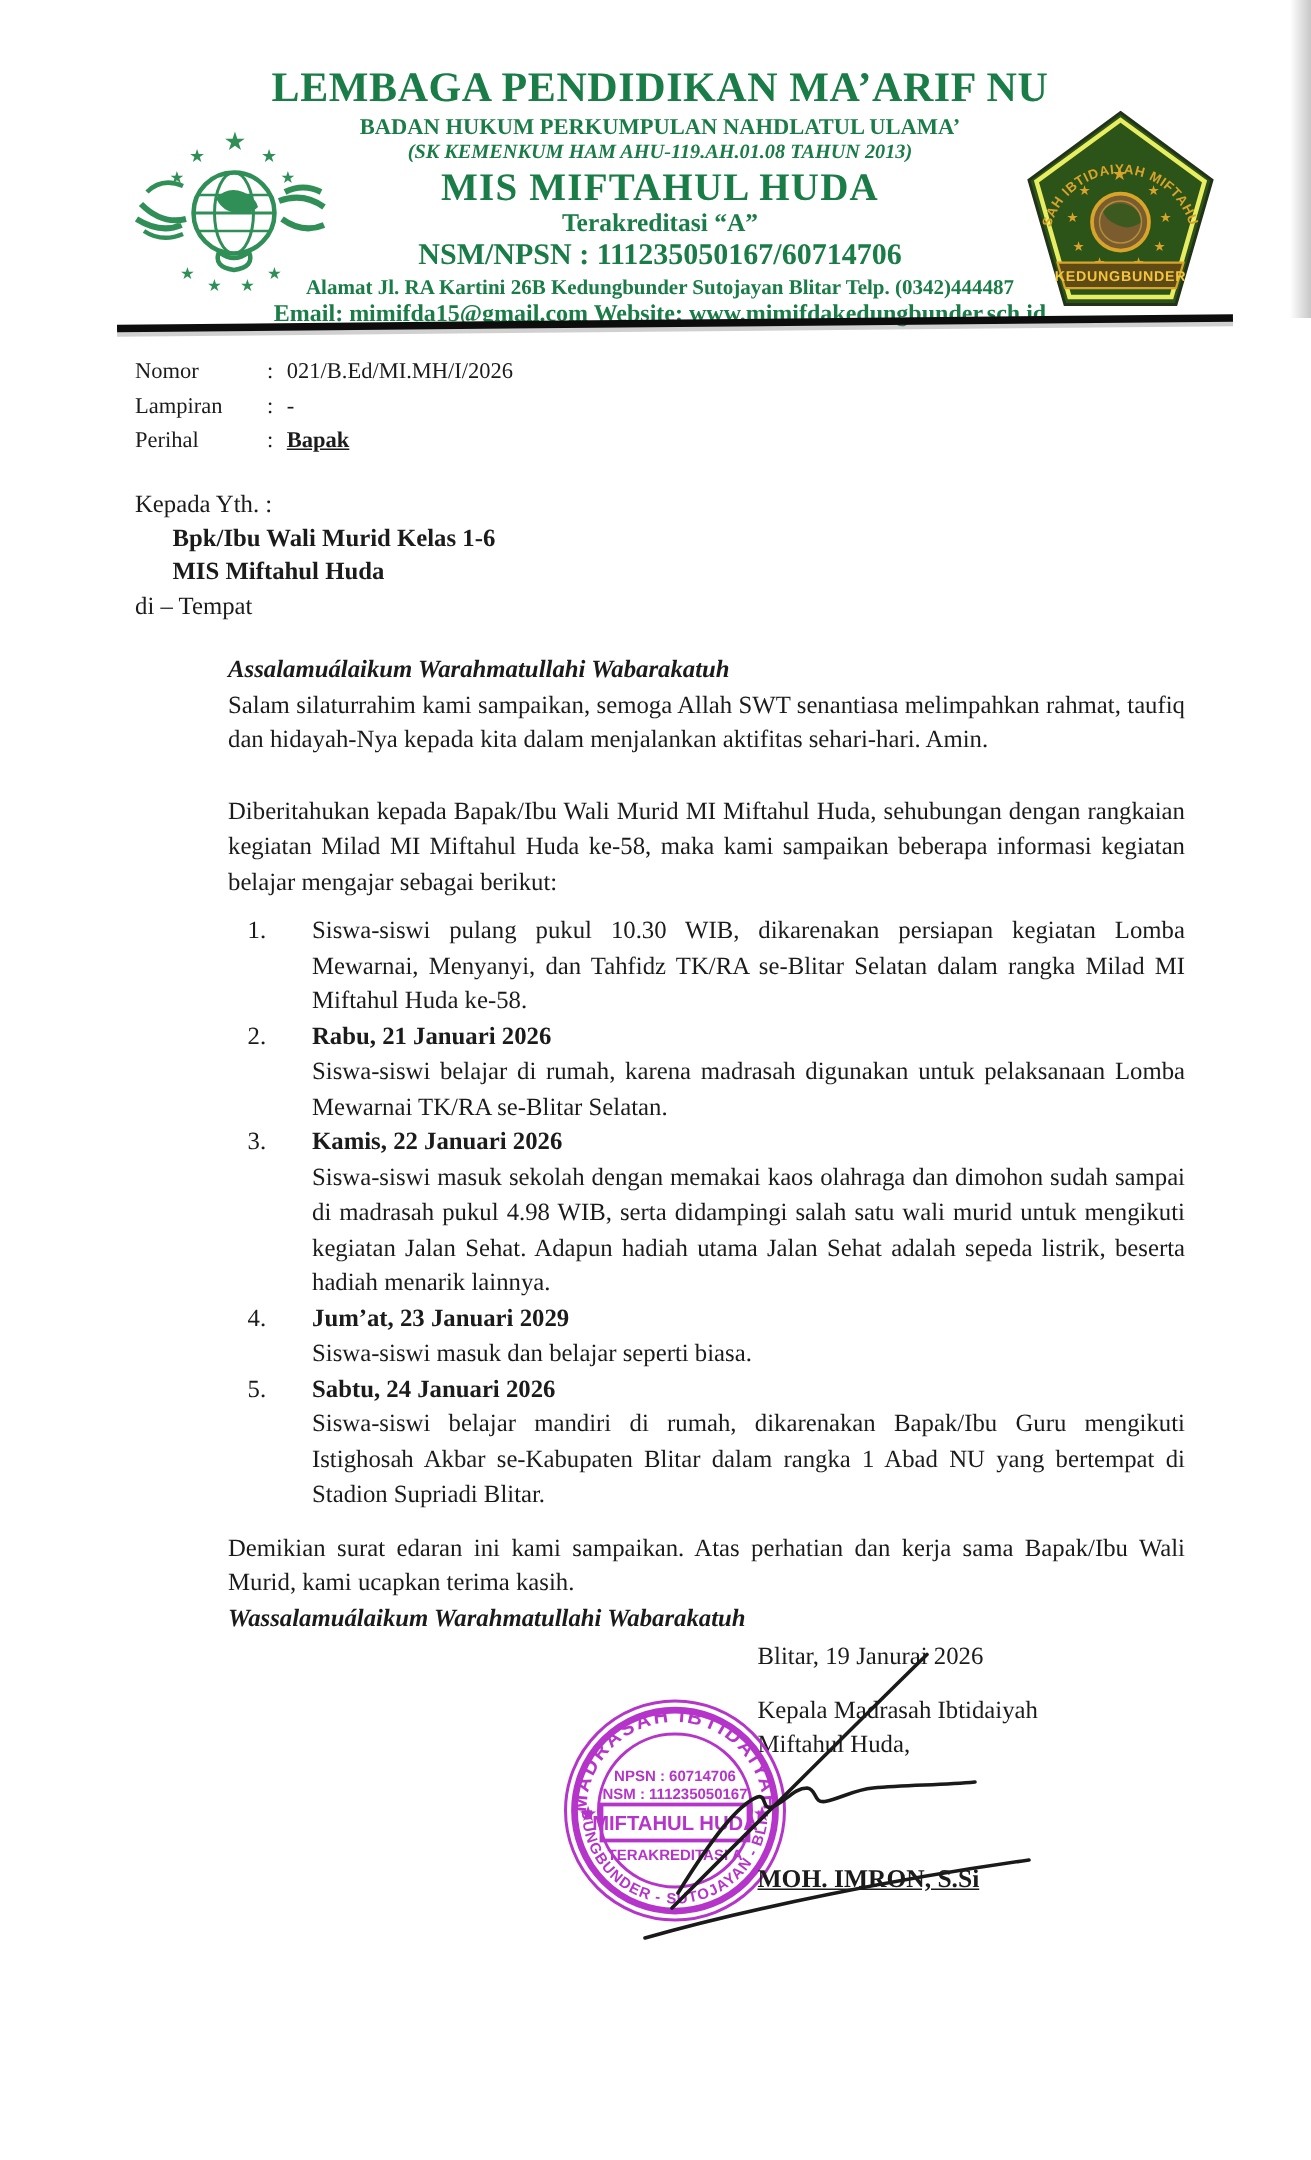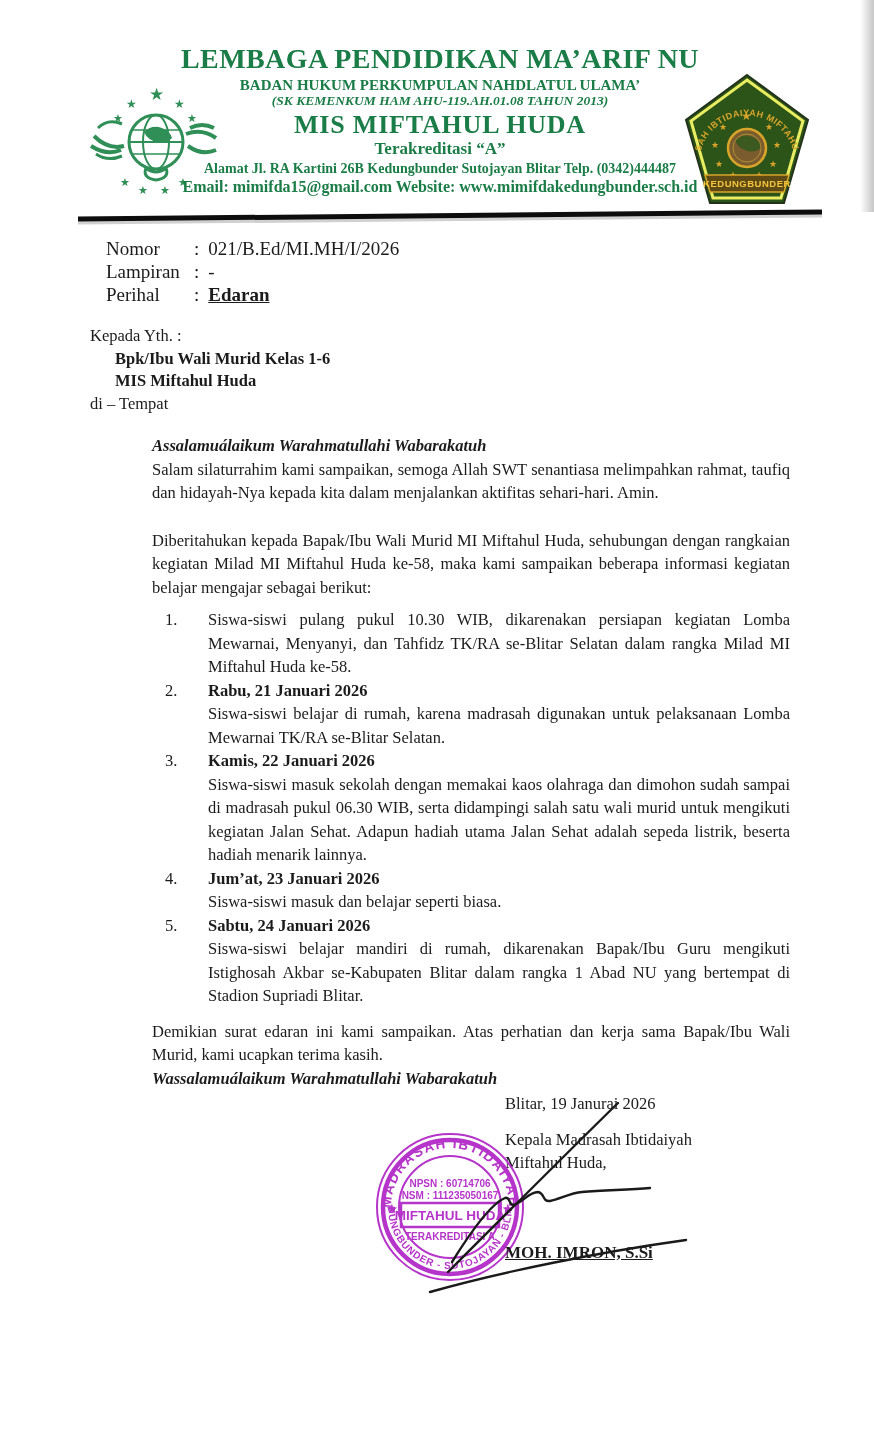--- a/index.html
+++ b/index.html
@@ -119,6 +119,7 @@
     <div class="lh-sk">(SK KEMENKUM HAM AHU-119.AH.01.08 TAHUN 2013)</div>
     <div class="lh-school">MIS MIFTAHUL HUDA</div>
     <div class="lh-akred">Terakreditasi “A”</div>
+    <div class="lh-nsm">NSM/NPSN : 111235050167/60714706</div>
     <div class="lh-alamat">Alamat Jl. RA Kartini 26B Kedungbunder Sutojayan Blitar Telp. (0342)444487</div>
     <div class="lh-email">Email: mimifda15@gmail.com Website: www.mimifdakedungbunder.sch.id</div>
   </div>

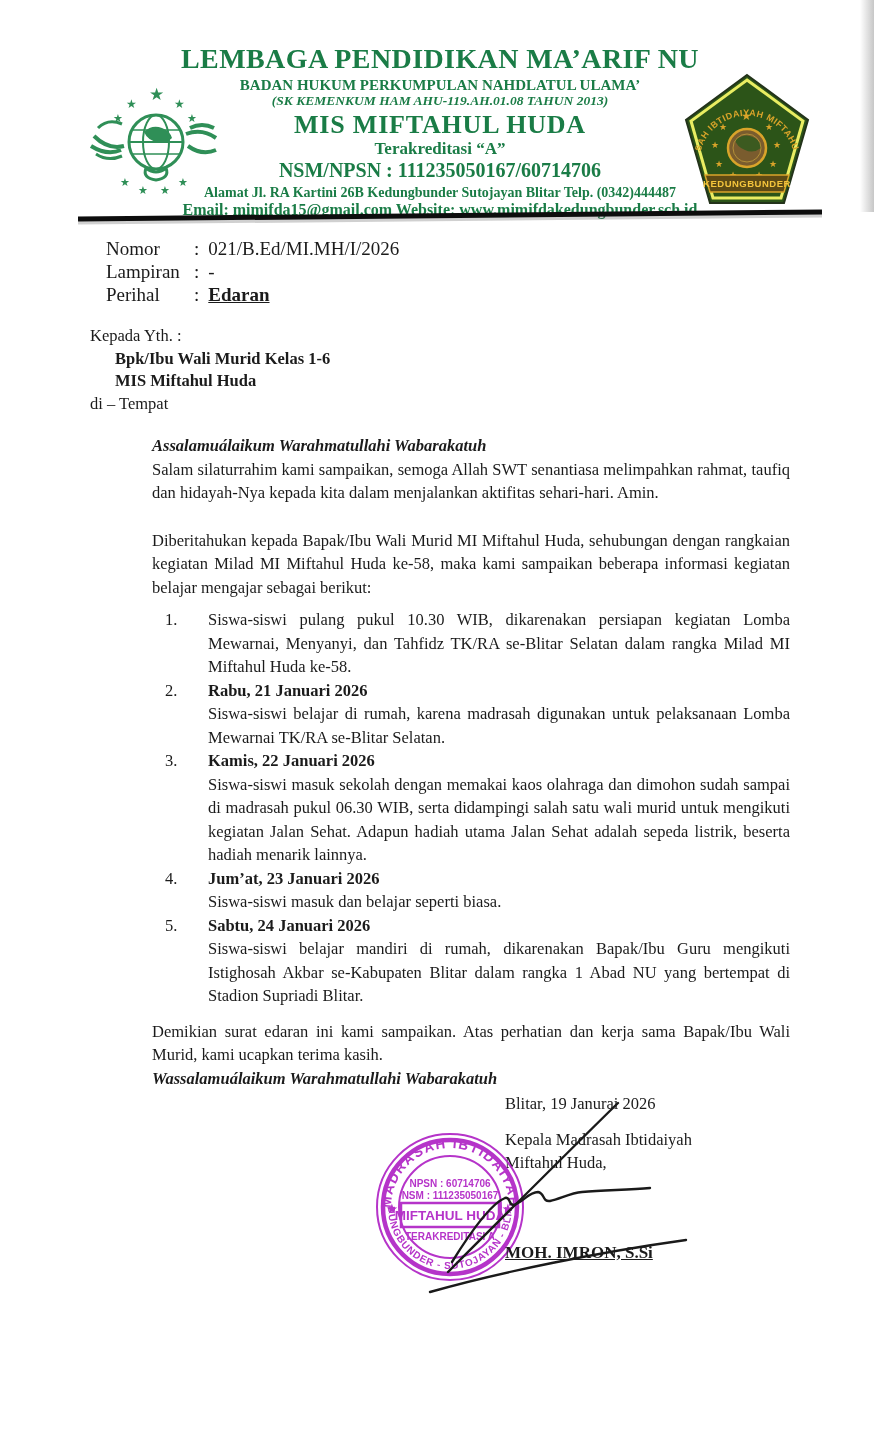--- a/index.html
+++ b/index.html
@@ -23,7 +23,7 @@
              background:linear-gradient(to left,rgba(130,130,130,.45),rgba(130,130,130,0));}
 
   
-  .meta{left:106px;top:237px;font-size:19px;line-height:23px;font-family:Liberation Serif, serif;}
+  .meta{left:90px;top:237px;font-size:15px;line-height:23px;font-family:Liberation Serif, serif;}
   .meta-label{display:inline-block;width:88px;}
   .meta-value{margin-left:9px;}
   .u-bold-underline{font-weight:bold;text-decoration:underline;}

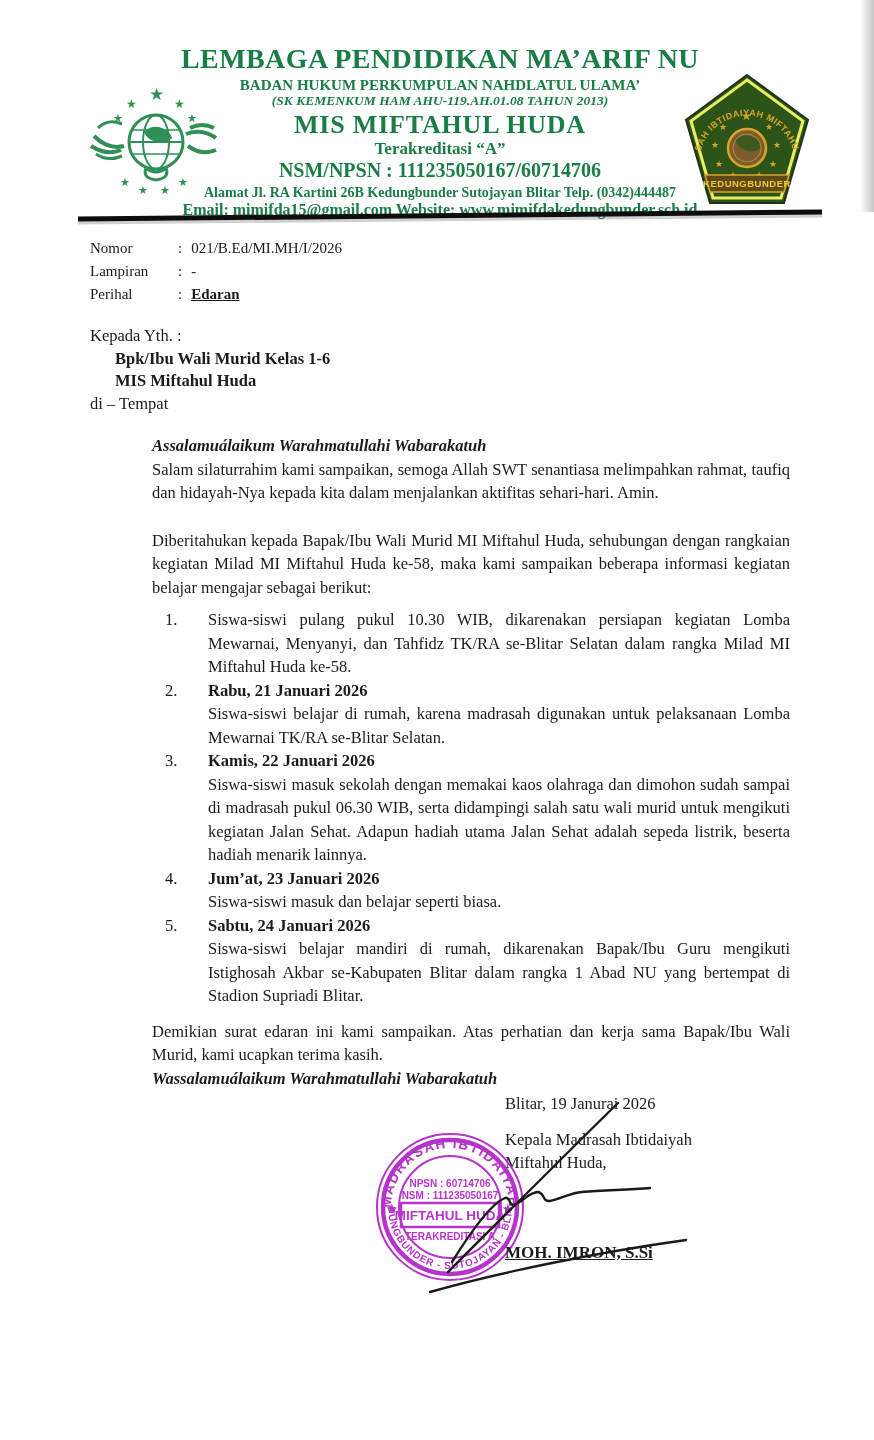--- a/index.html
+++ b/index.html
@@ -136,7 +136,7 @@
     <span class="meta-label">Lampiran</span><span>:</span><span class="meta-value">-</span>
   </div>
   <div>
-    <span class="meta-label">Perihal</span><span>:</span><span class="meta-value u-bold-underline">Edaran</span>
+    <span class="meta-label">Perihal</span><span>:</span><span class="meta-value u-bold-underline">Bapak</span>
   </div>
 </div>
 

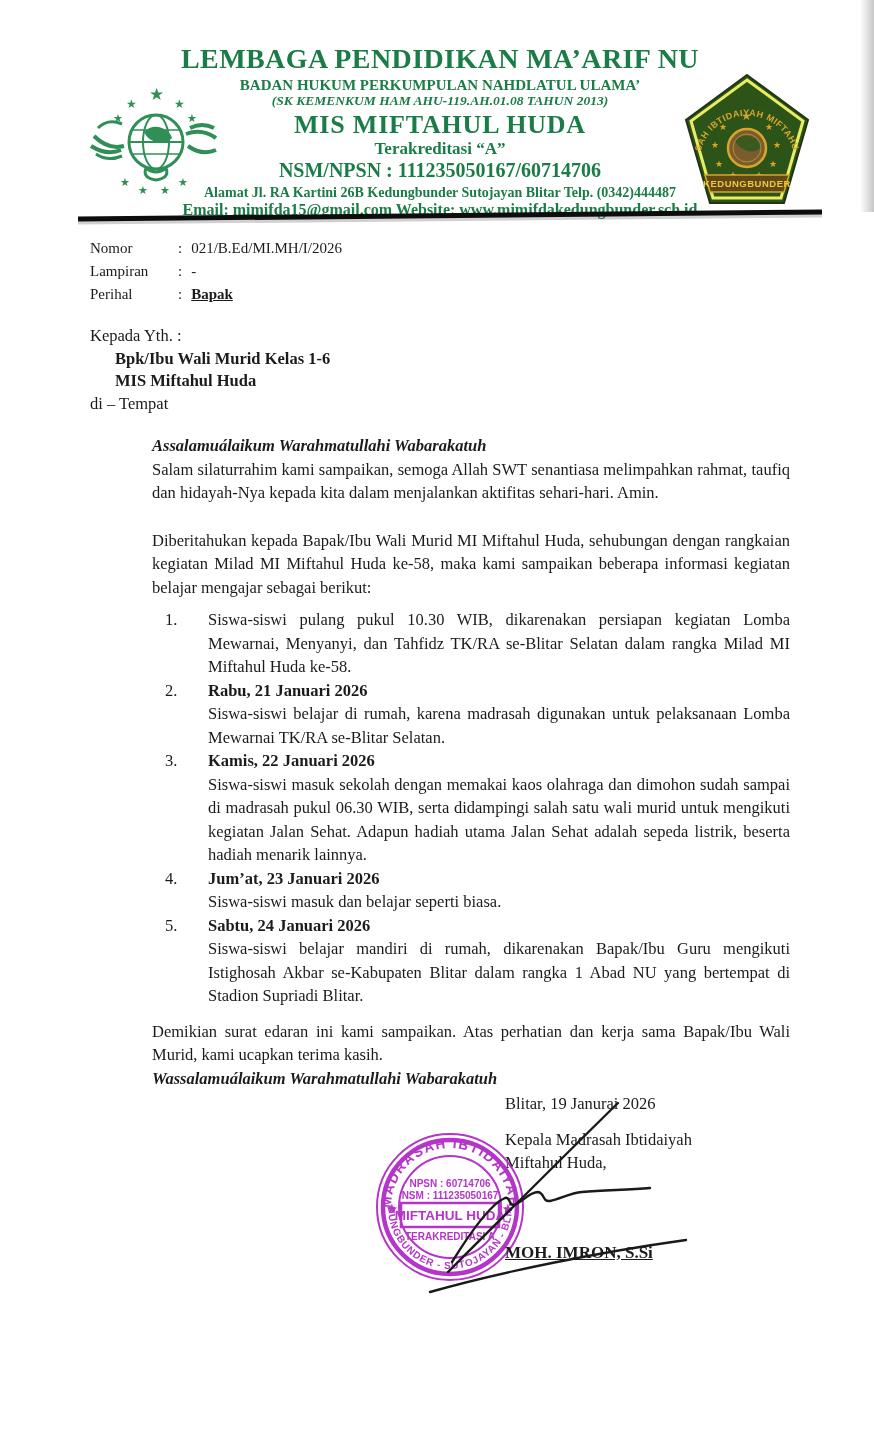--- a/index.html
+++ b/index.html
@@ -170,7 +170,7 @@
       <div class="list-no">3.</div>
       <div class="list-body">
         <div class="list-title">Kamis, 22 Januari 2026</div>
-        <div class="list-desc">Siswa-siswi masuk sekolah dengan memakai kaos olahraga dan dimohon sudah sampai di madrasah pukul 06.30 WIB, serta didampingi salah satu wali murid untuk mengikuti kegiatan Jalan Sehat. Adapun hadiah utama Jalan Sehat adalah sepeda listrik, beserta hadiah menarik lainnya.</div>
+        <div class="list-desc">Siswa-siswi masuk sekolah dengan memakai kaos olahraga dan dimohon sudah sampai di madrasah pukul 4.98 WIB, serta didampingi salah satu wali murid untuk mengikuti kegiatan Jalan Sehat. Adapun hadiah utama Jalan Sehat adalah sepeda listrik, beserta hadiah menarik lainnya.</div>
       </div>
     </div>
     <div class="list-row">

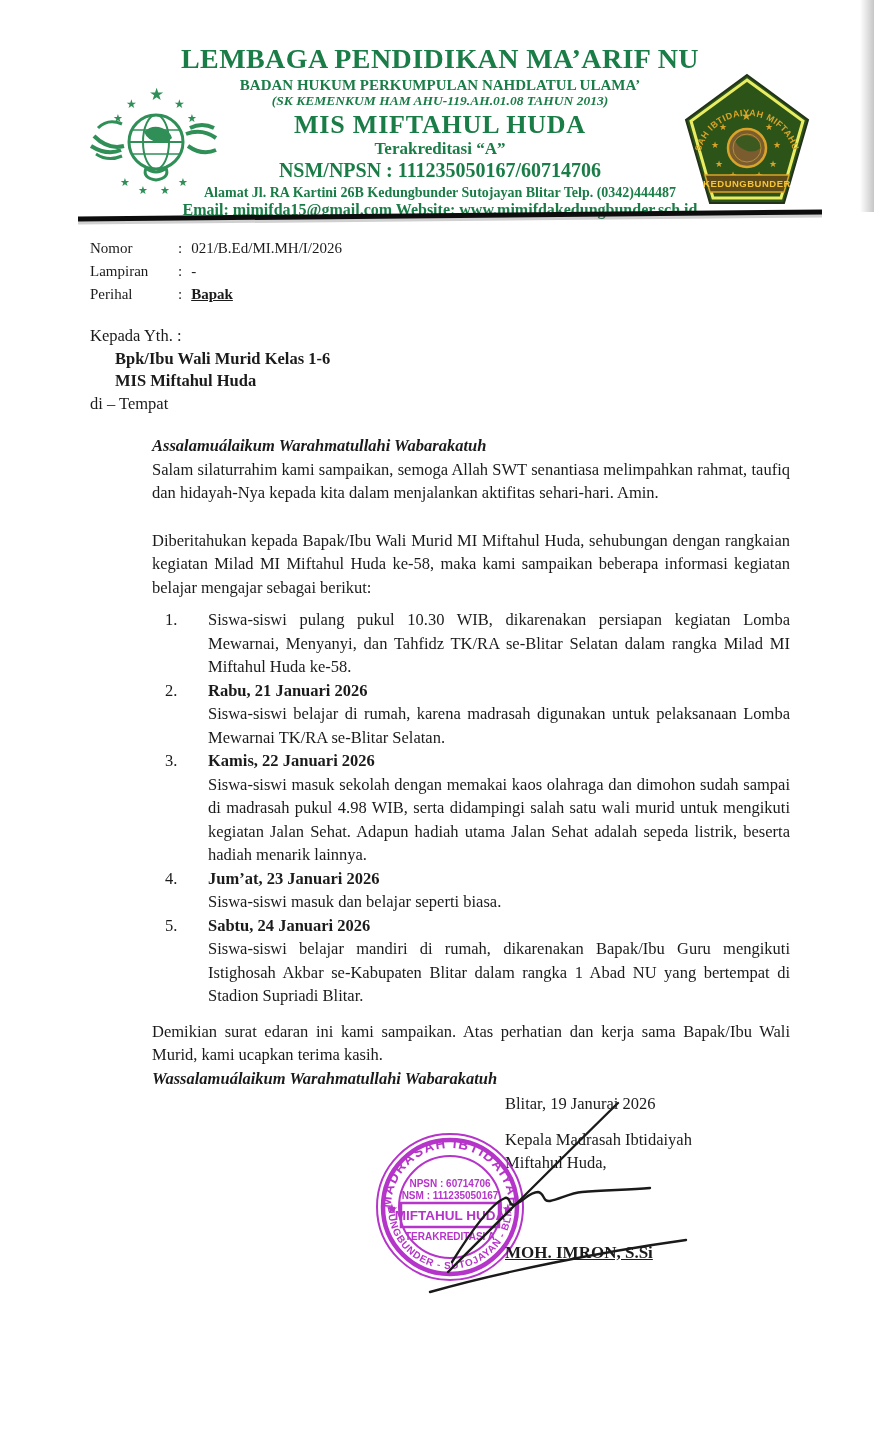--- a/index.html
+++ b/index.html
@@ -176,7 +176,7 @@
     <div class="list-row">
       <div class="list-no">4.</div>
       <div class="list-body">
-        <div class="list-title">Jum’at, 23 Januari 2026</div>
+        <div class="list-title">Jum’at, 23 Januari 2029</div>
         <div class="list-desc">Siswa-siswi masuk dan belajar seperti biasa.</div>
       </div>
     </div>

